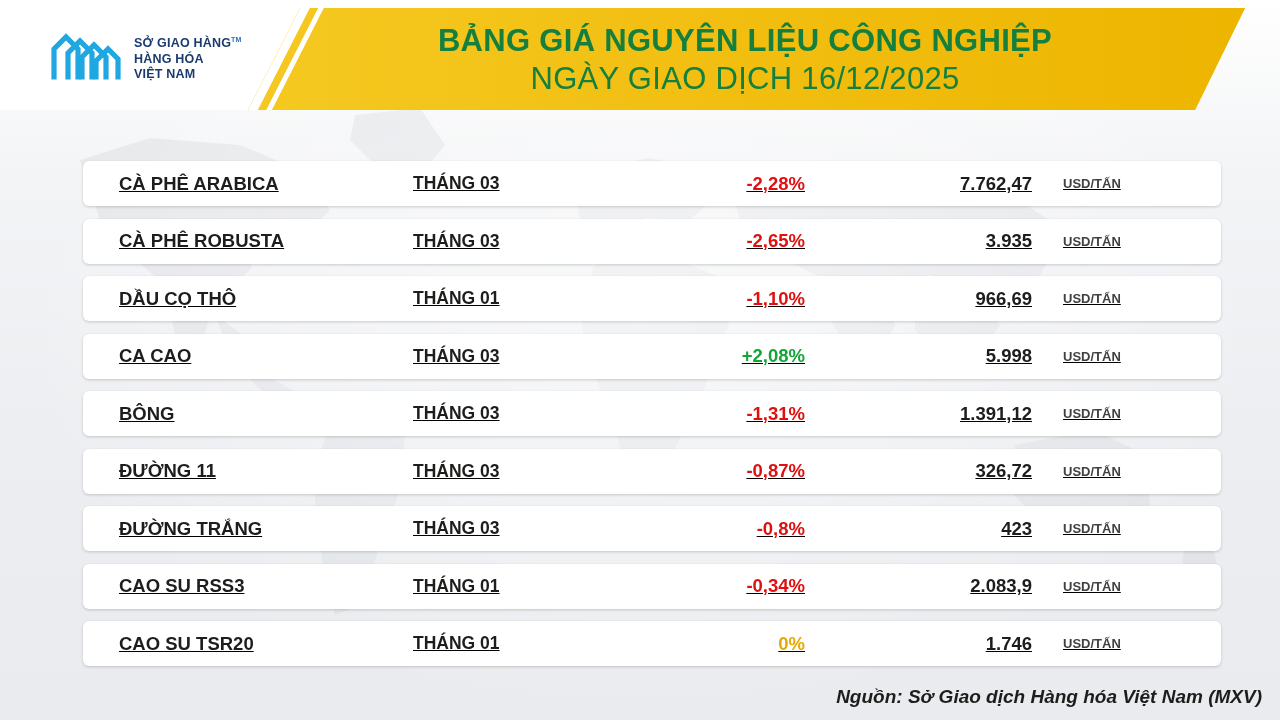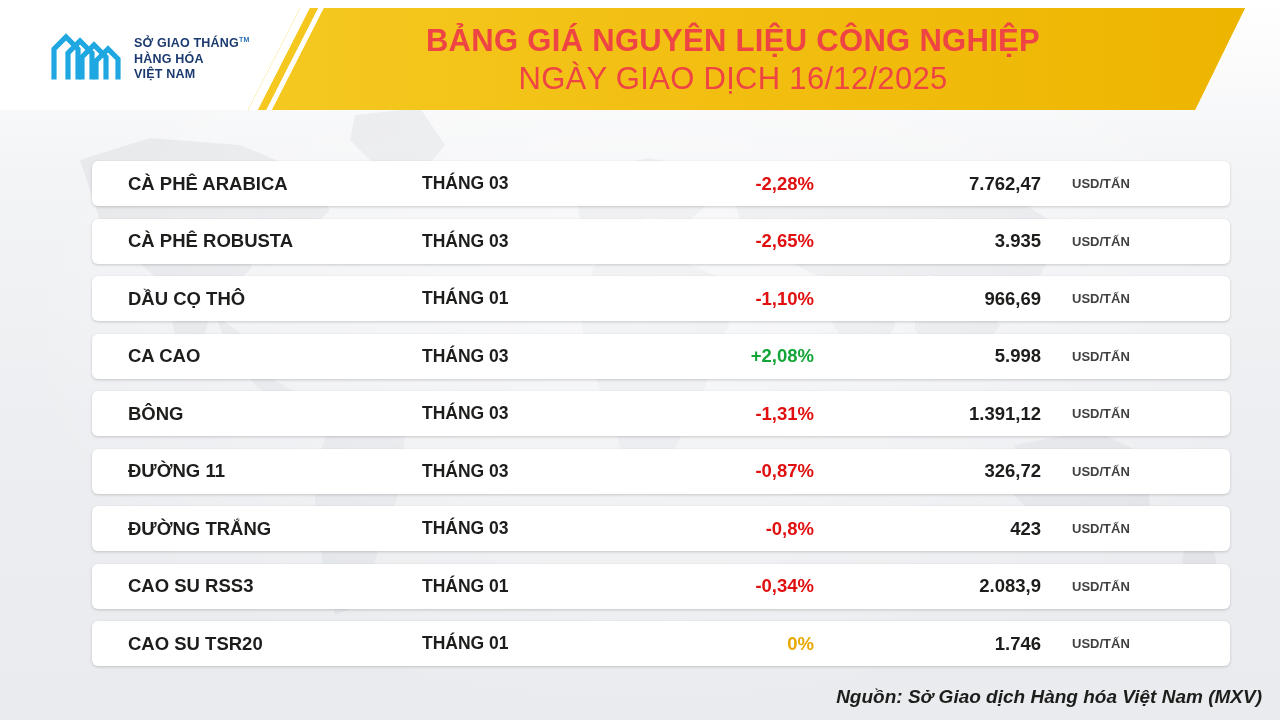--- a/index.html
+++ b/index.html
@@ -222,7 +222,7 @@
       </g>
     </svg>
     <div class="logo-text">
-      <div><span>SỞ GIAO THÁNG</span><span class="tm">TM</span></div>
+      <div><span>SỞ GIAO HÀNG</span><span class="tm">TM</span></div>
       <div>HÀNG HÓA</div>
       <div>VIỆT NAM</div>
     </div>

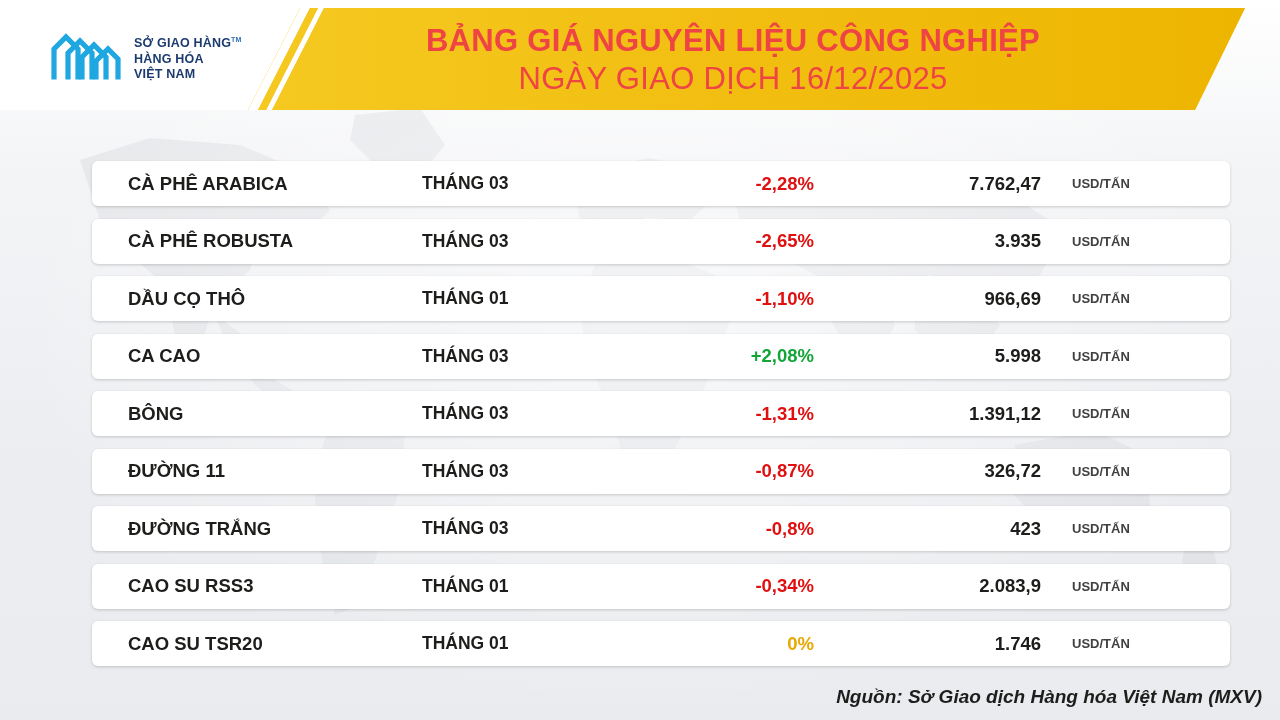--- a/index.html
+++ b/index.html
@@ -84,10 +84,10 @@
 
   .title-wrap {
     position: absolute;
-    left: 318px; top: 22px;
+    left: 330px; top: 22px;
     width: 830px;
     text-align: center;
-    color: #ef4444;
+    color: #15803d;
   }
   .title-line1 {
     font-size: 31px; font-weight: bold; letter-spacing: .3px; line-height: 38px;

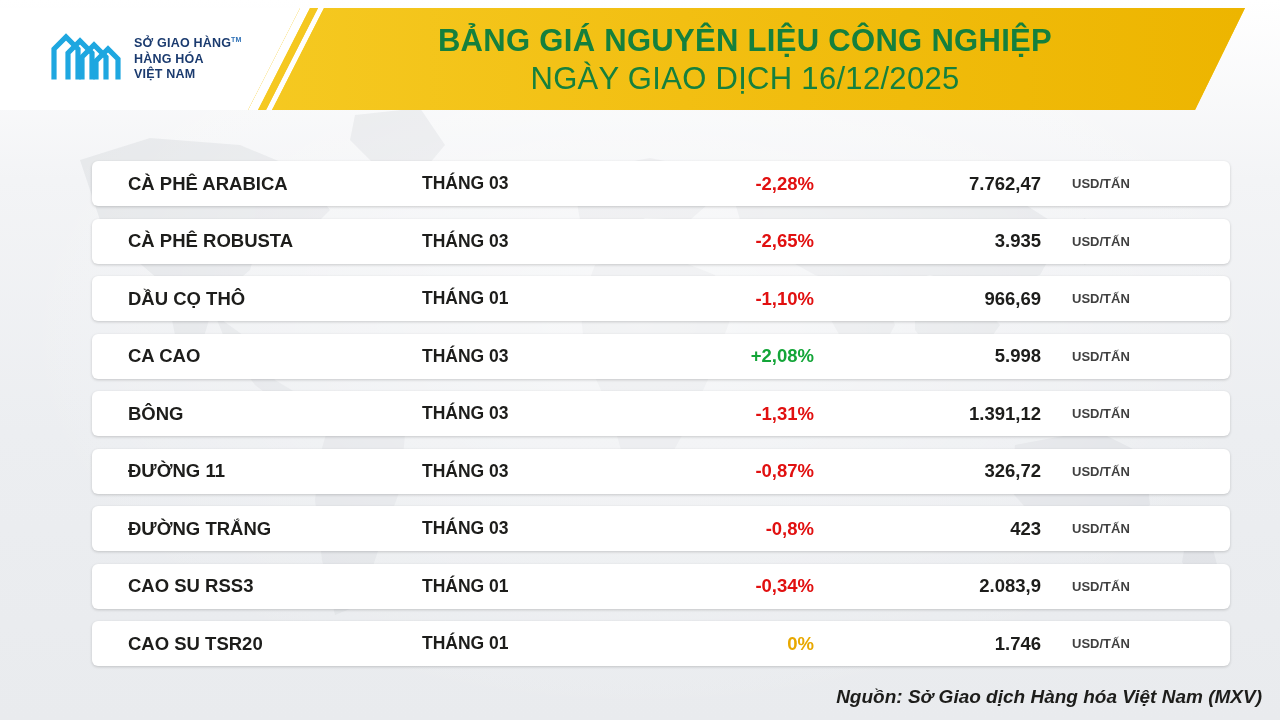--- a/index.html
+++ b/index.html
@@ -101,8 +101,9 @@
   
   .table {
     position: absolute;
-    left: 92px; top: 161px;
+    left: 83px; top: 161px;
     width: 1138px;
+    text-decoration: underline;
   }
   .row {
     position: relative;

